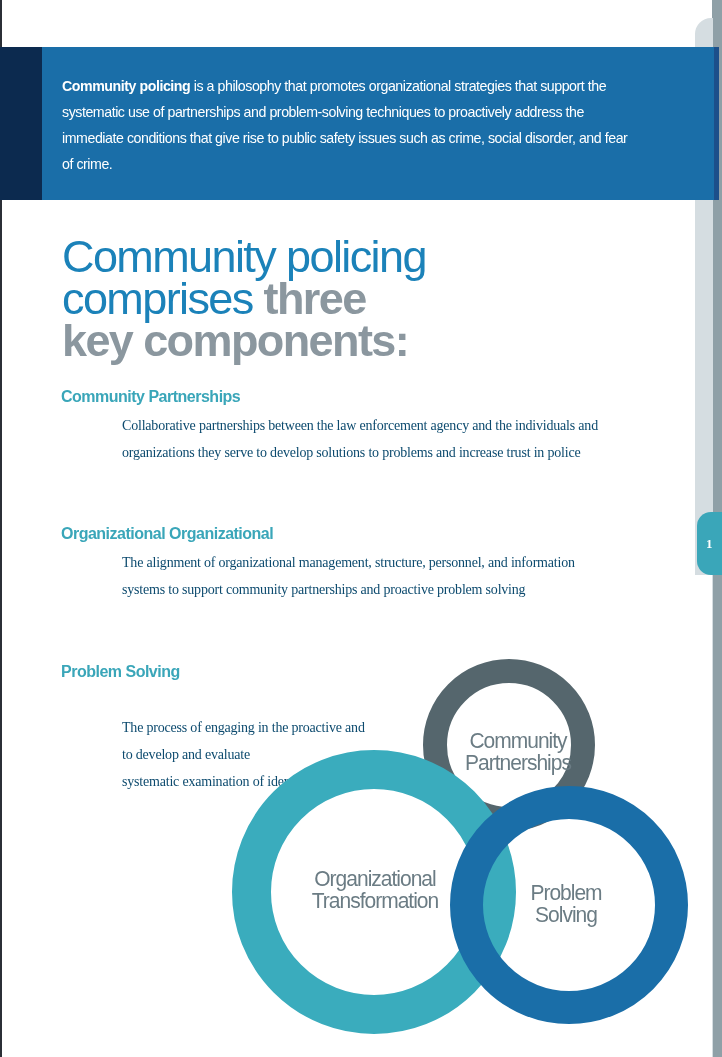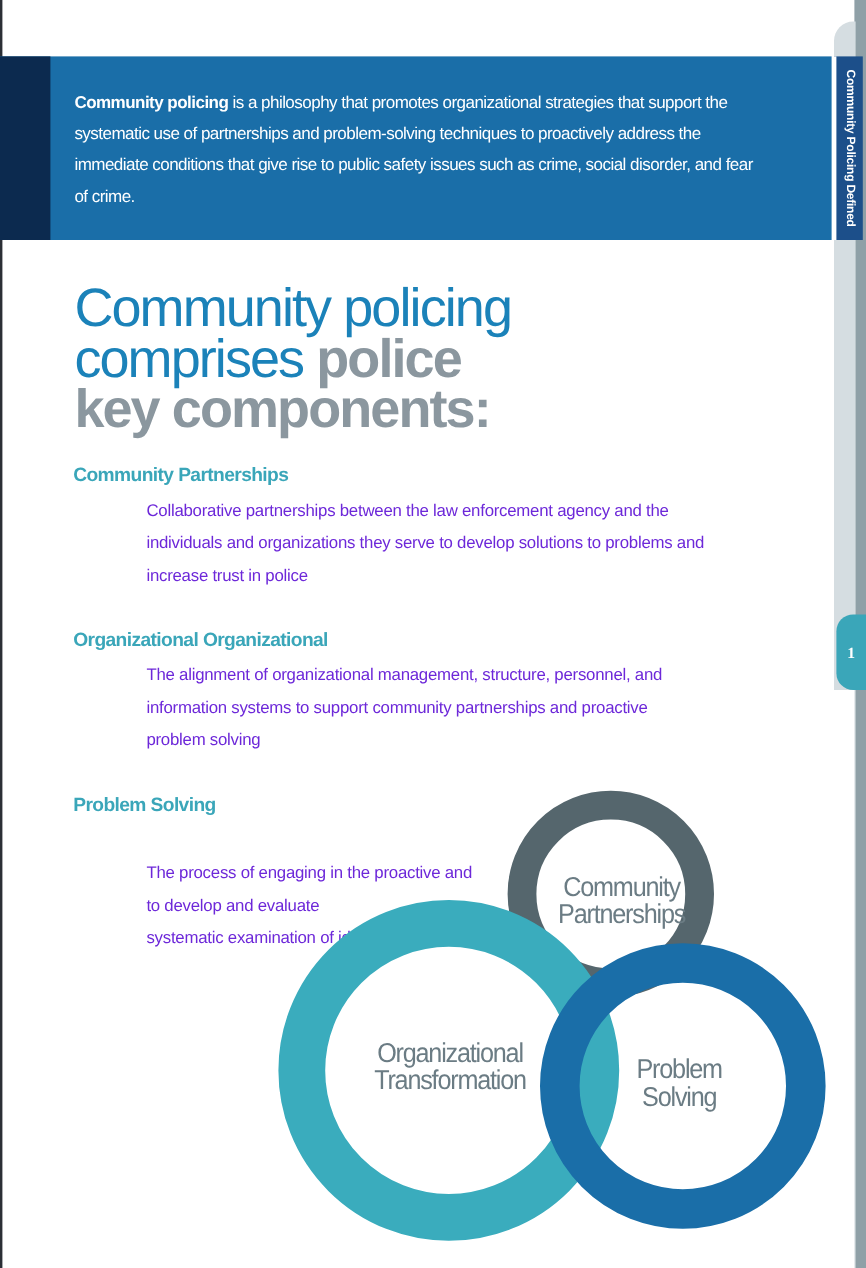--- a/index.html
+++ b/index.html
@@ -31,7 +31,7 @@
     .page-tab span { color: #ffffff; font-family: "Liberation Serif", serif; font-size: 13px; font-weight: bold; }
 
     
-    .banner { position: absolute; left: 0; top: 47px; width: 693px; height: 153px; background: #1a6ea8; }
+    .banner { position: absolute; left: 0; top: 47px; width: 693px; height: 153px; background: #1a6ea8; padding-left: 21px; }
     .banner-navy { position: absolute; left: 0; top: 0; width: 42px; height: 153px; background: #0c2a4f; }
     .banner-text {
       position: absolute; left: 62px; top: 26px; width: 570px;

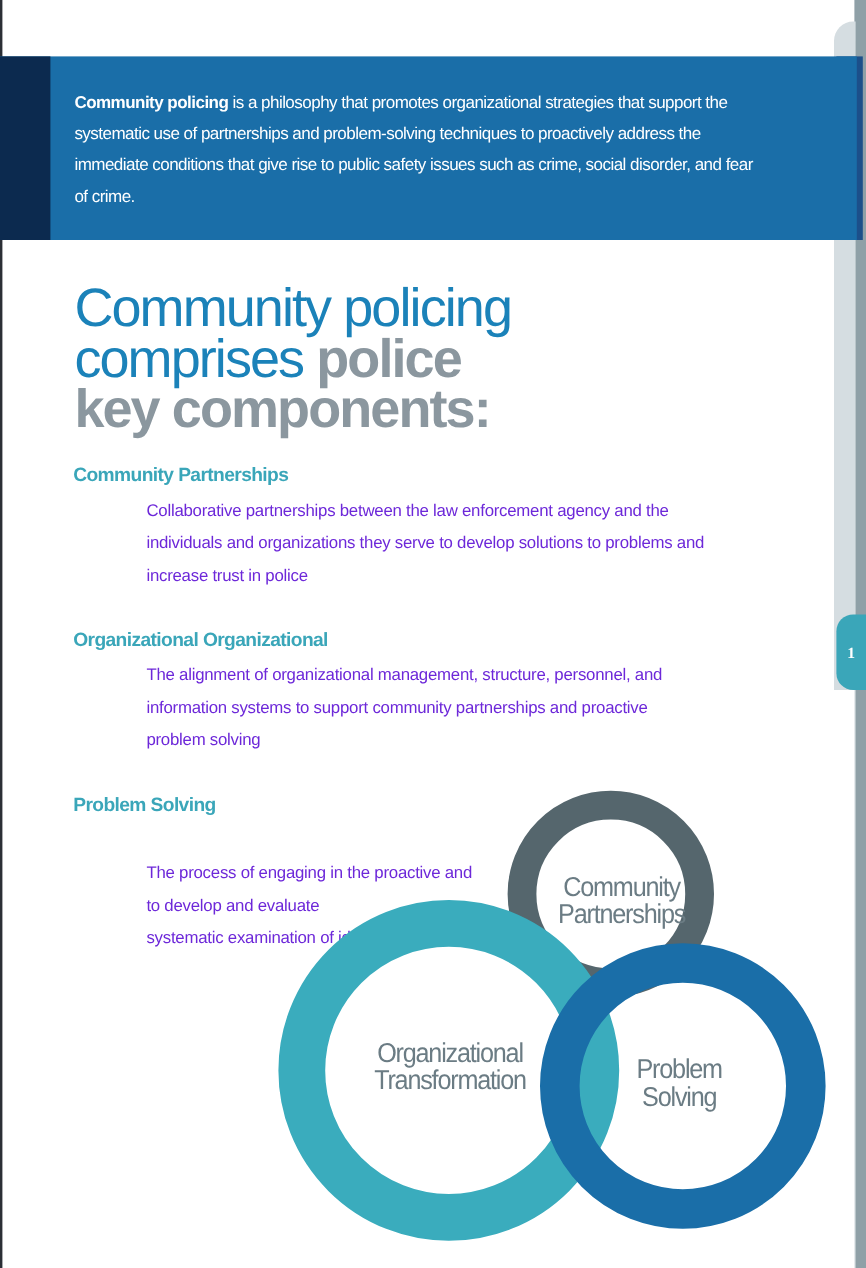--- a/index.html
+++ b/index.html
@@ -89,7 +89,7 @@
 
 <div class="heading">
   <div><span class="blue">Community policing</span></div>
-  <div><span class="blue">comprises </span><span class="gray">police</span></div>
+  <div><span class="blue">comprises </span><span class="gray">three</span></div>
   <div><span class="gray">key components:</span></div>
 </div>
 

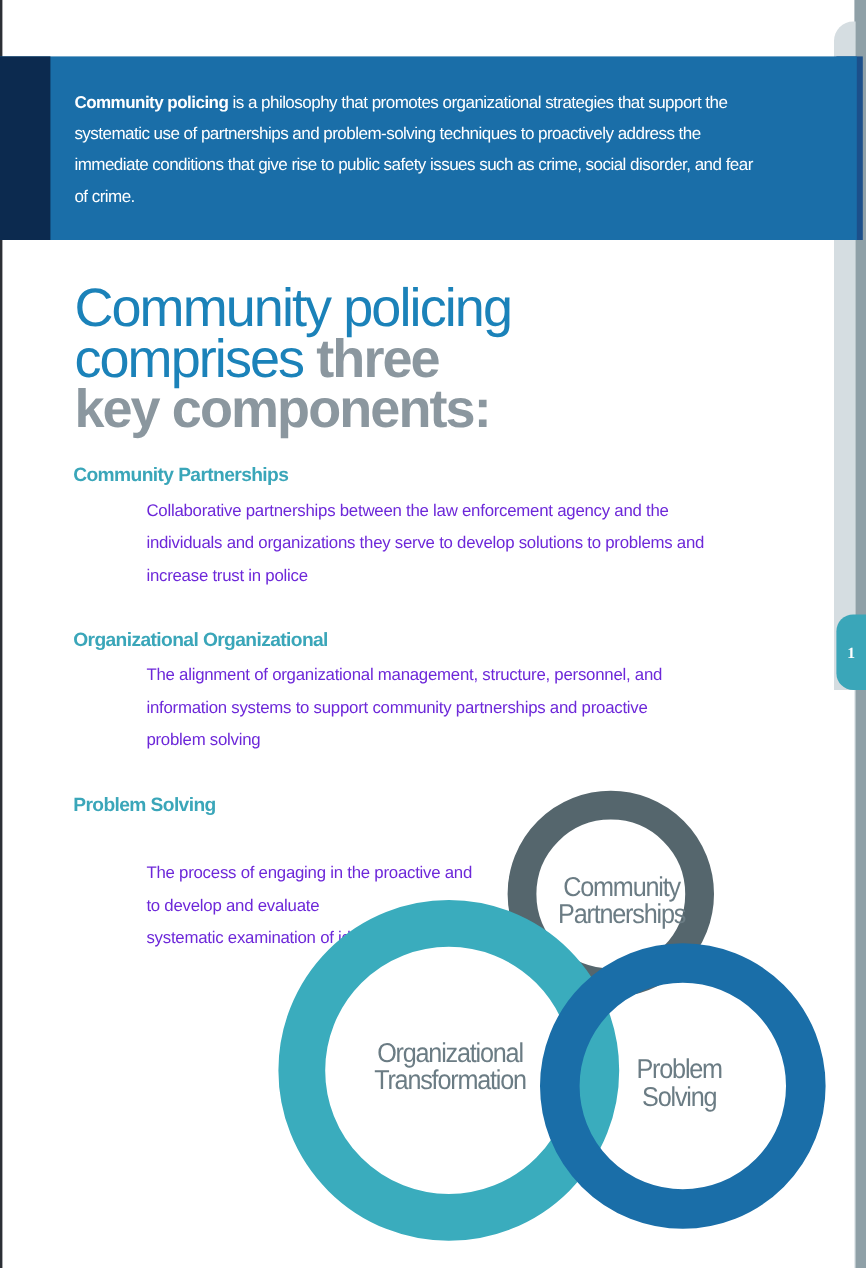--- a/index.html
+++ b/index.html
@@ -54,8 +54,8 @@
       font-size: 16px; letter-spacing: -0.5px; font-family: "Liberation Sans", sans-serif; text-align: center;
     }
     .section-body {
-      position: absolute; left: 122px; color: #6d28d9;
-      font-family: Liberation Sans, sans-serif; font-size: 14px; line-height: 27px;
+      position: absolute; left: 122px; color: #0c4a6e;
+      font-family: Liberation Serif, serif; font-size: 14px; line-height: 27px;
       letter-spacing: -0.2px;
     }
 

